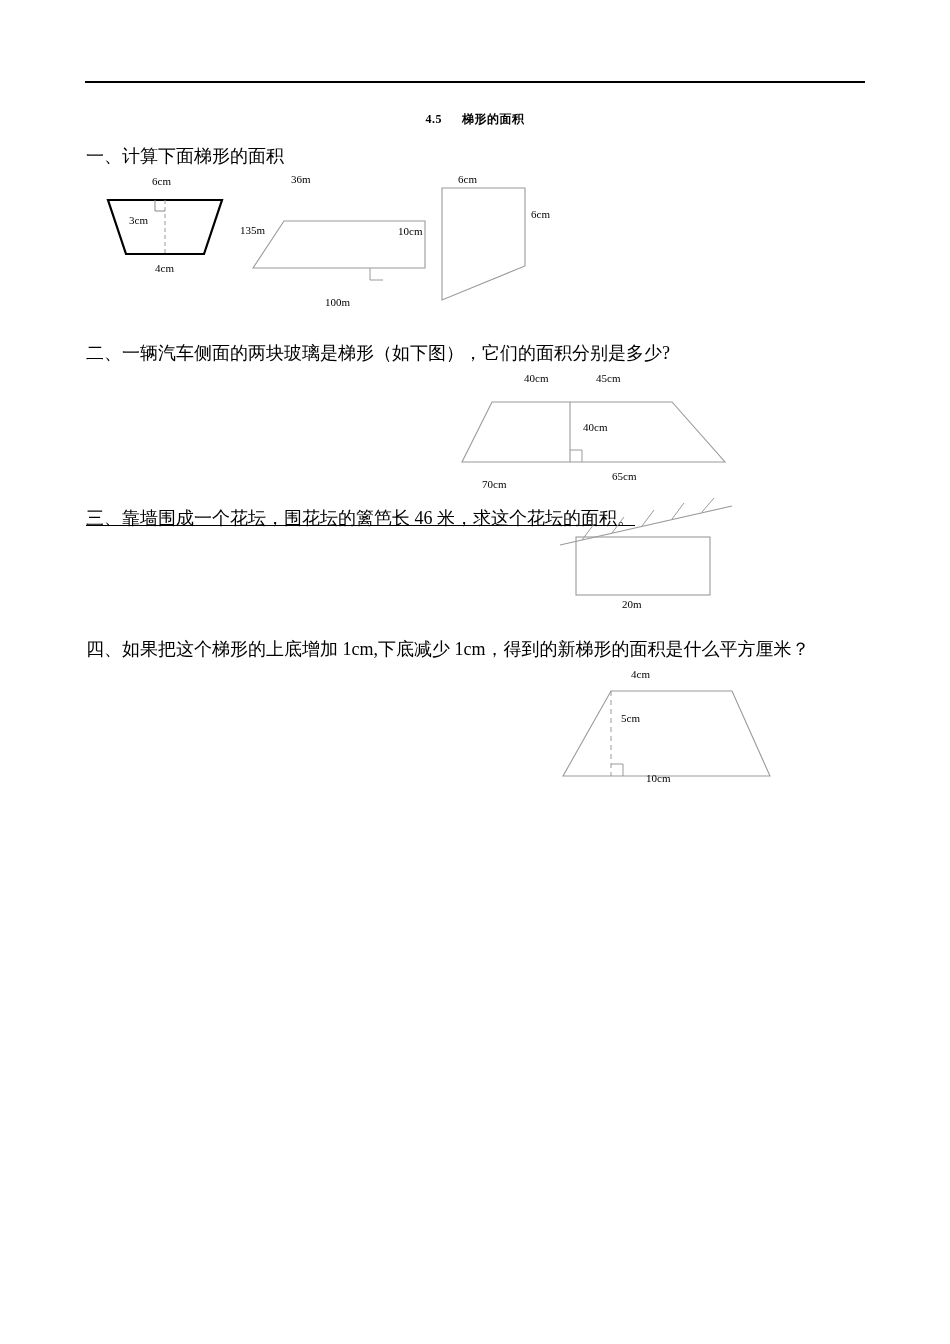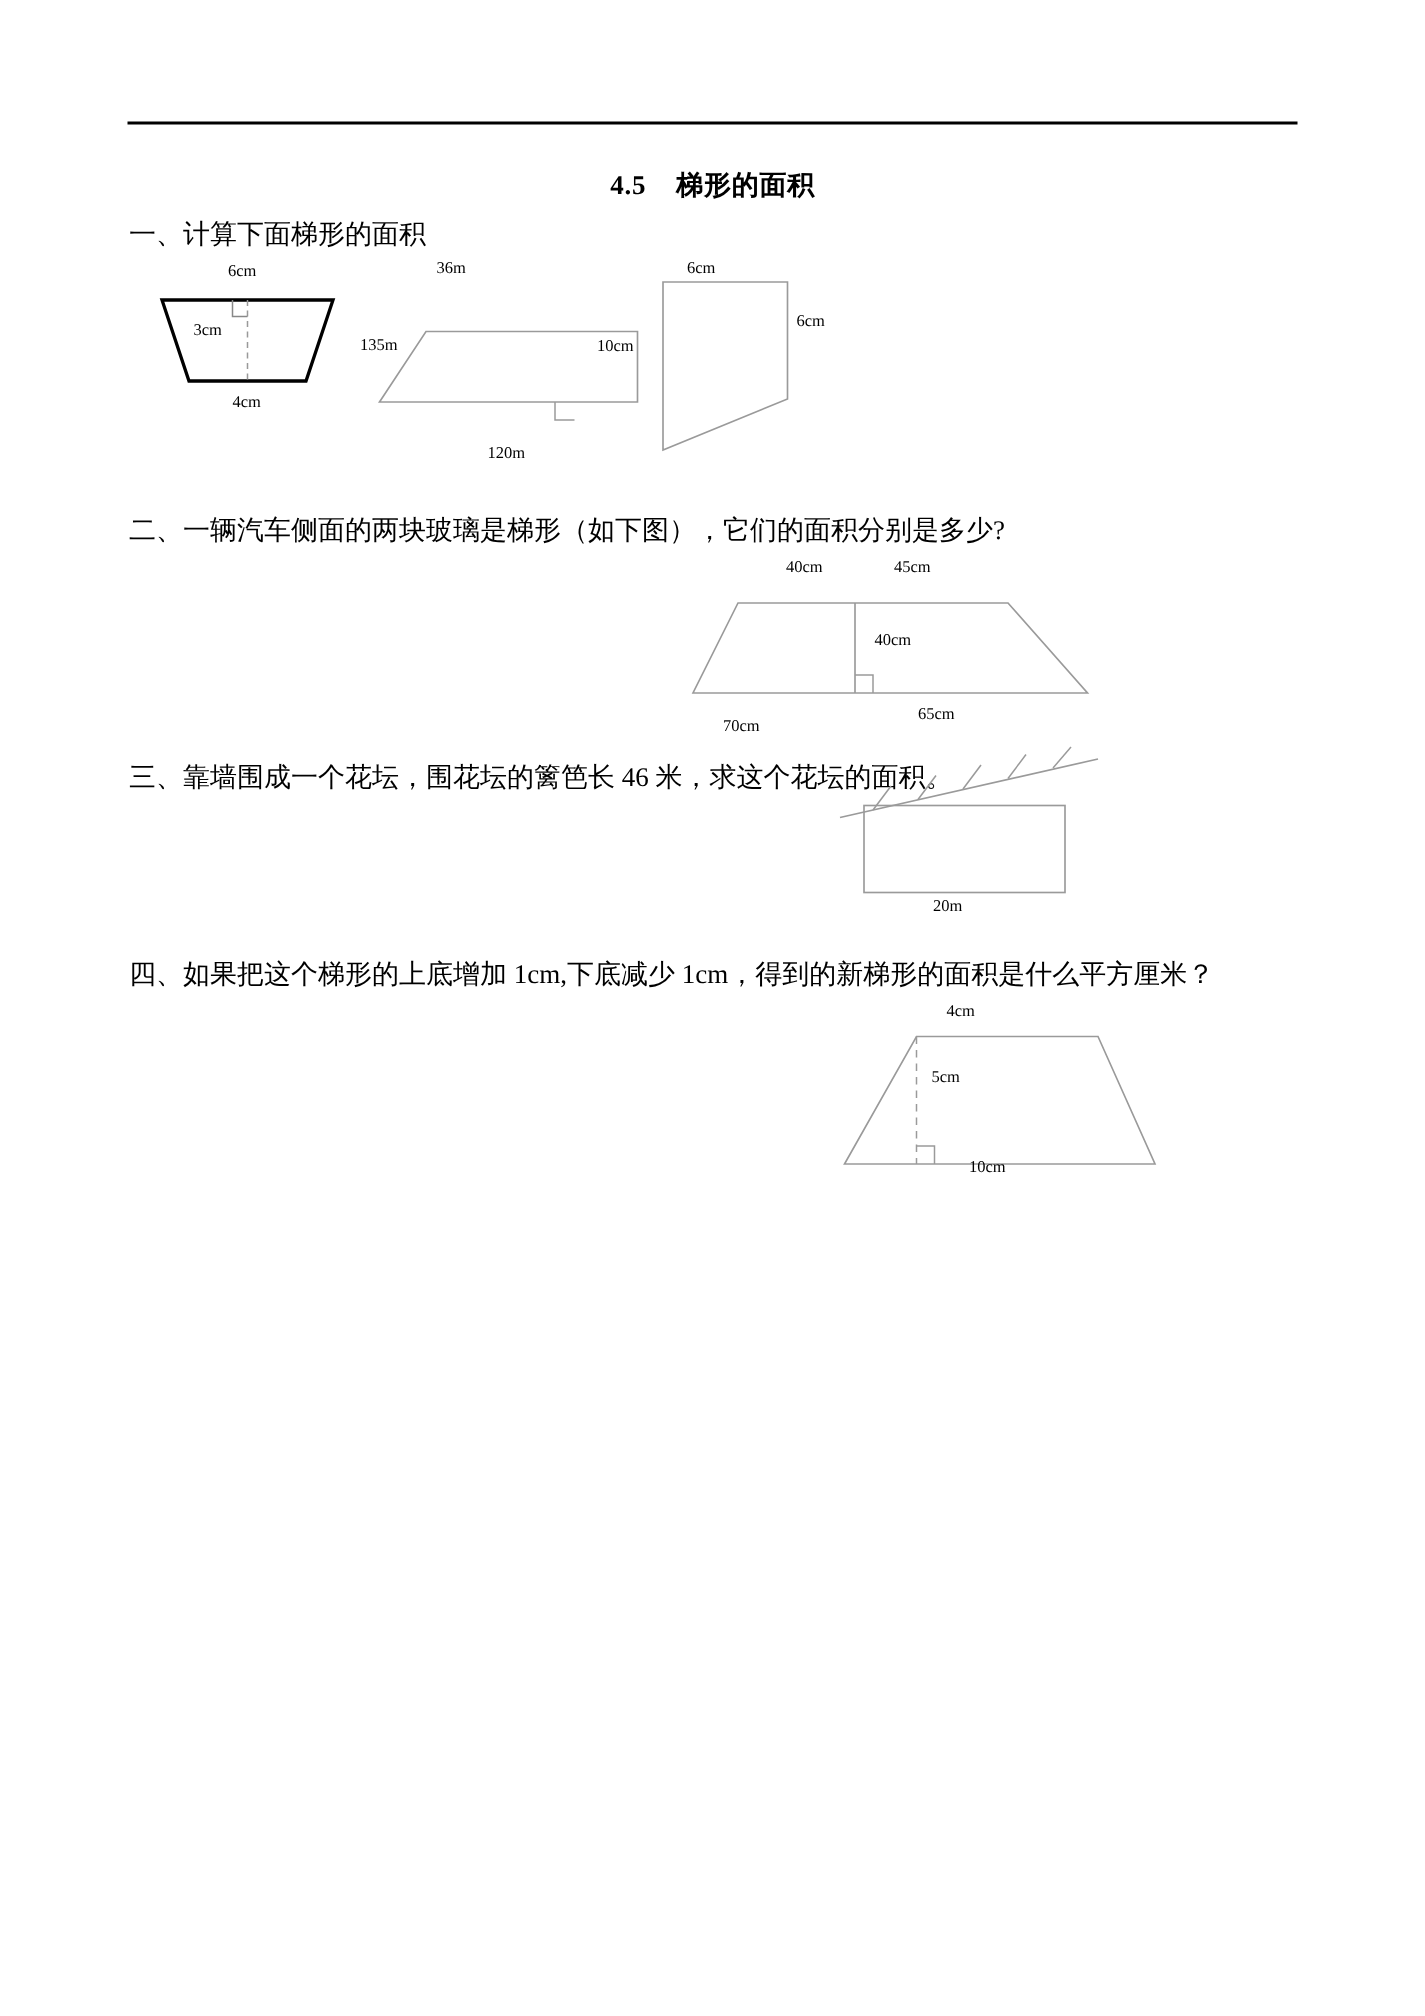--- a/index.html
+++ b/index.html
@@ -35,7 +35,7 @@
     top: 111px;
     width: 950px;
     text-align: center;
-    font-size: 18px;
+    font-size: 12px;
     font-weight: bold;
     letter-spacing: 0.5px;
   }

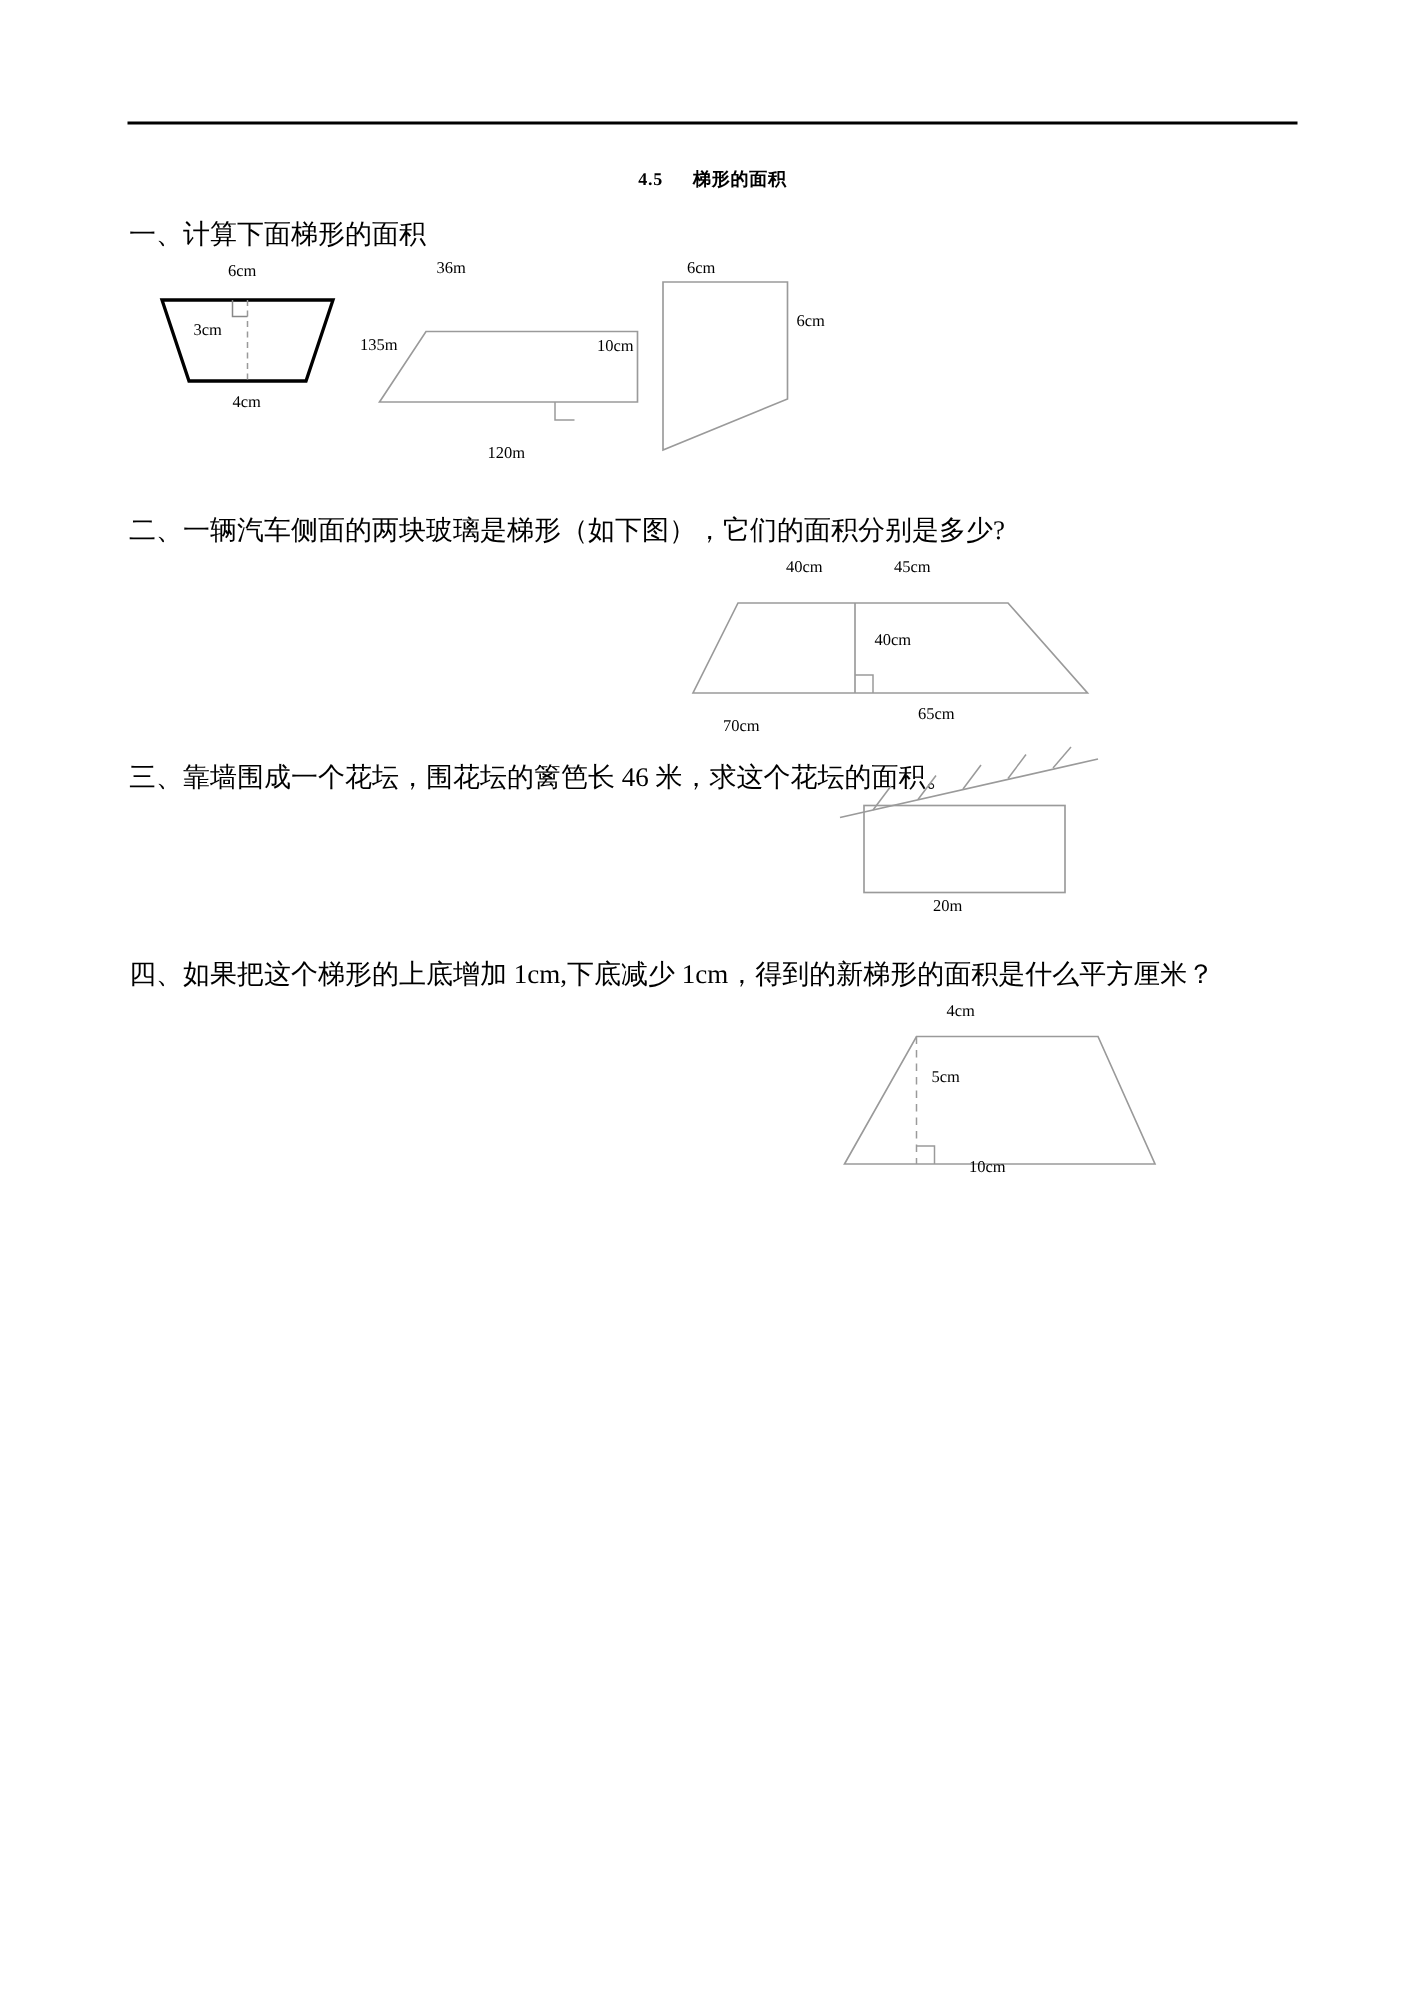--- a/index.html
+++ b/index.html
@@ -92,7 +92,7 @@
       <polyline points="120,50 120,62 133,62" fill="none" stroke="#9a9a9a" stroke-width="1"></polyline>
     </svg>
     <span class="lbl" style="left:398px; top:225px;">10cm</span>
-    <span class="lbl" style="left:325px; top:296px;">120m</span>
+    <span class="lbl" style="left:325px; top:296px;">100m</span>
   </div>
 
   <div class="fig">

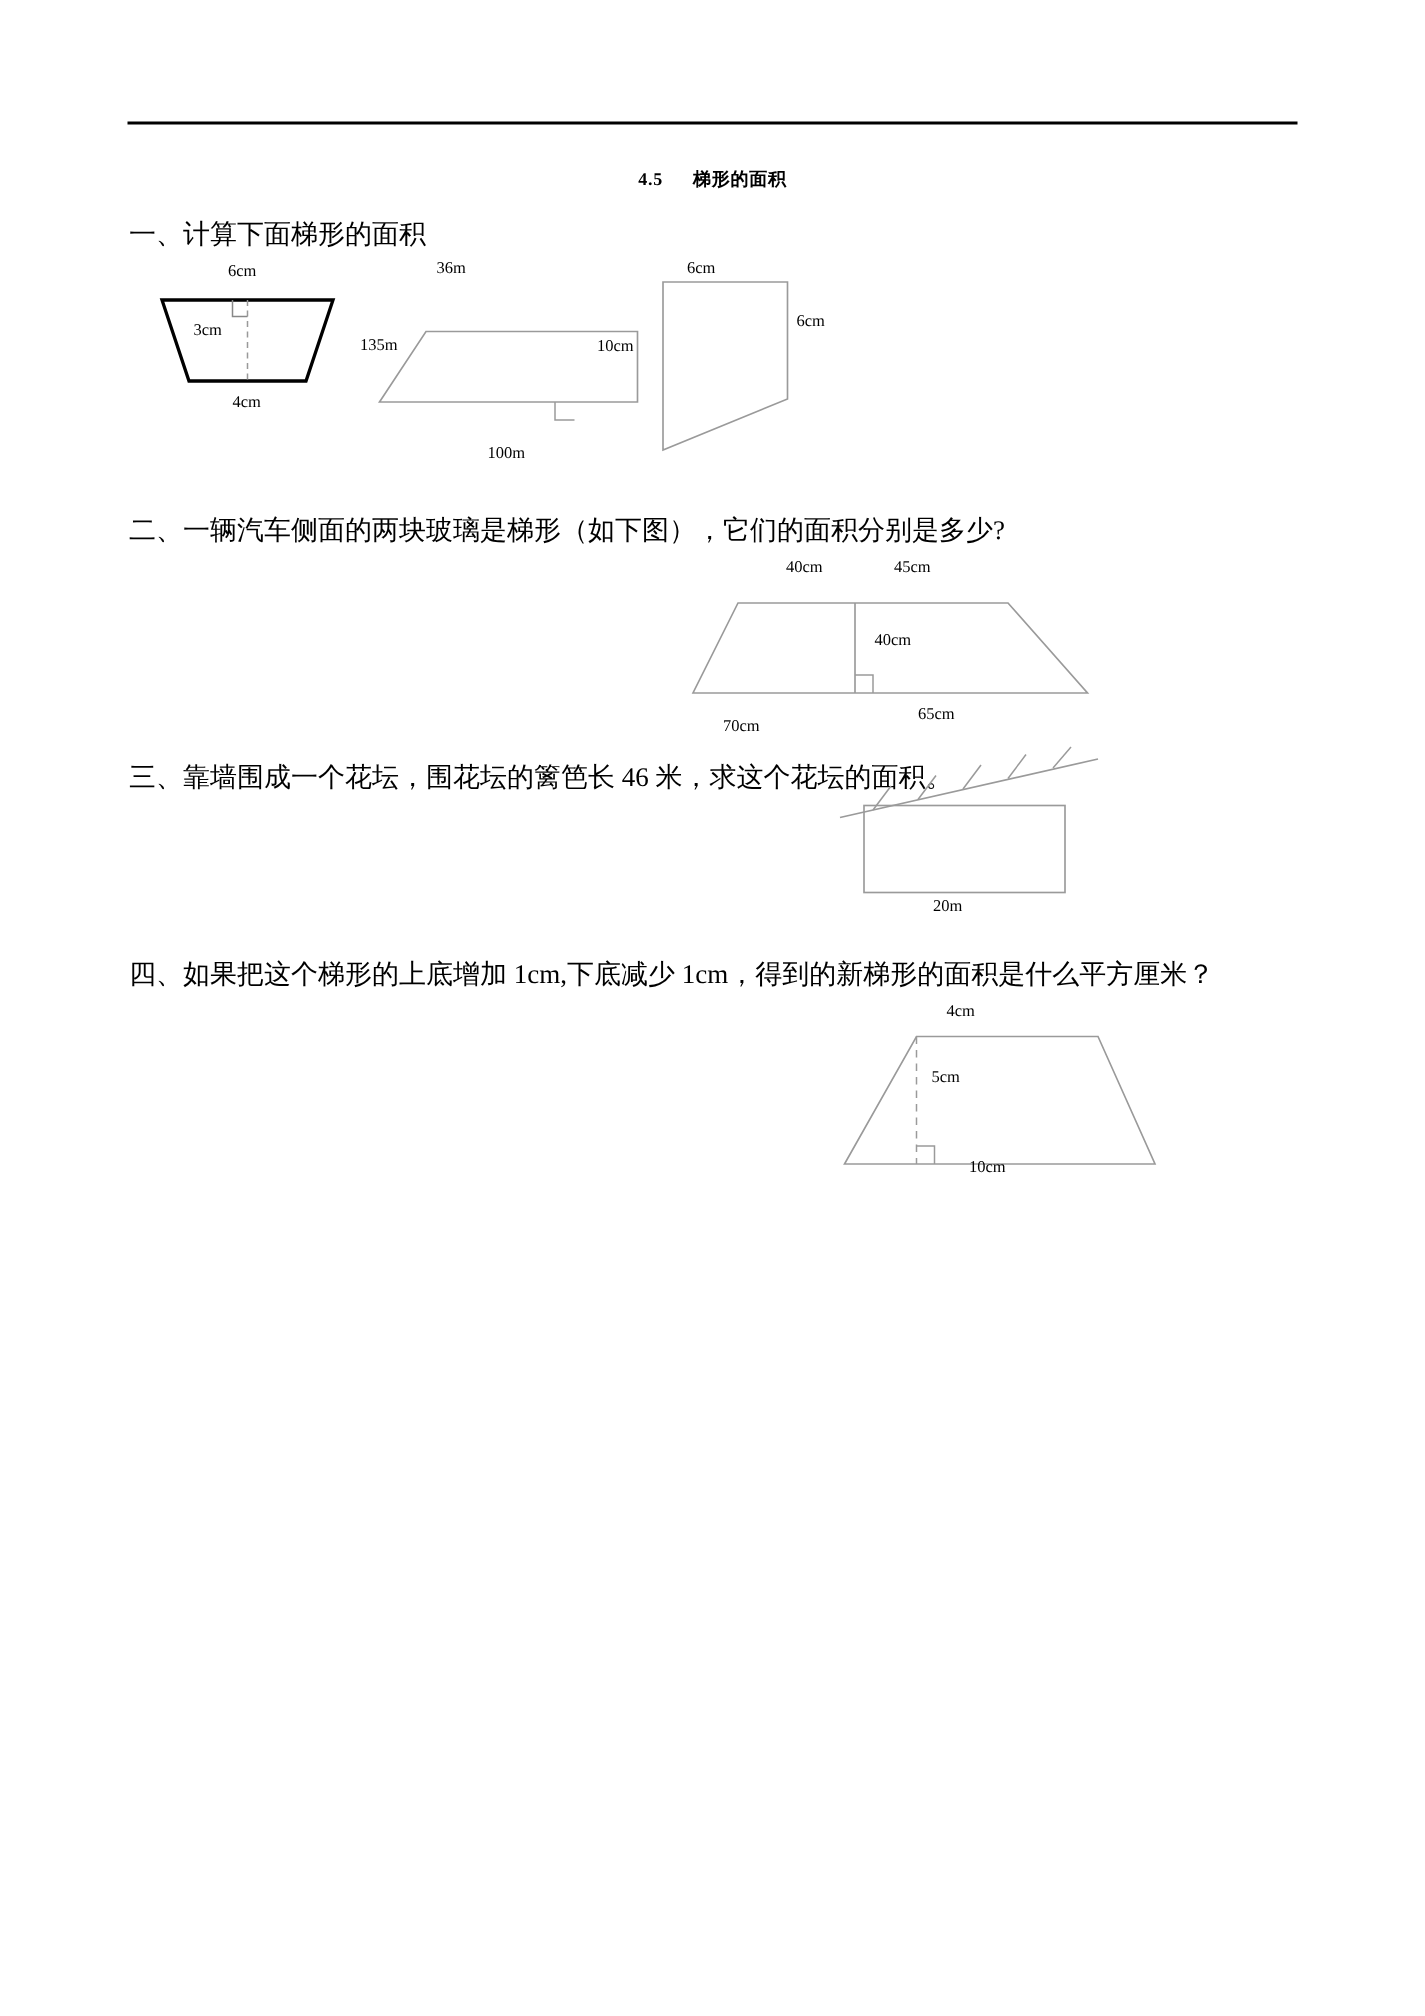--- a/index.html
+++ b/index.html
@@ -48,7 +48,7 @@
   }
   #q1-text { left: 86px; top: 143px; }
   #q2-text { left: 86px; top: 340px; }
-  #q3-text { left: 86px; top: 505px; }
+  #q3-text { left: 86px; top: 505px; text-decoration: underline; }
   #q4-text { left: 86px; top: 636px; }
 
   .lbl {

